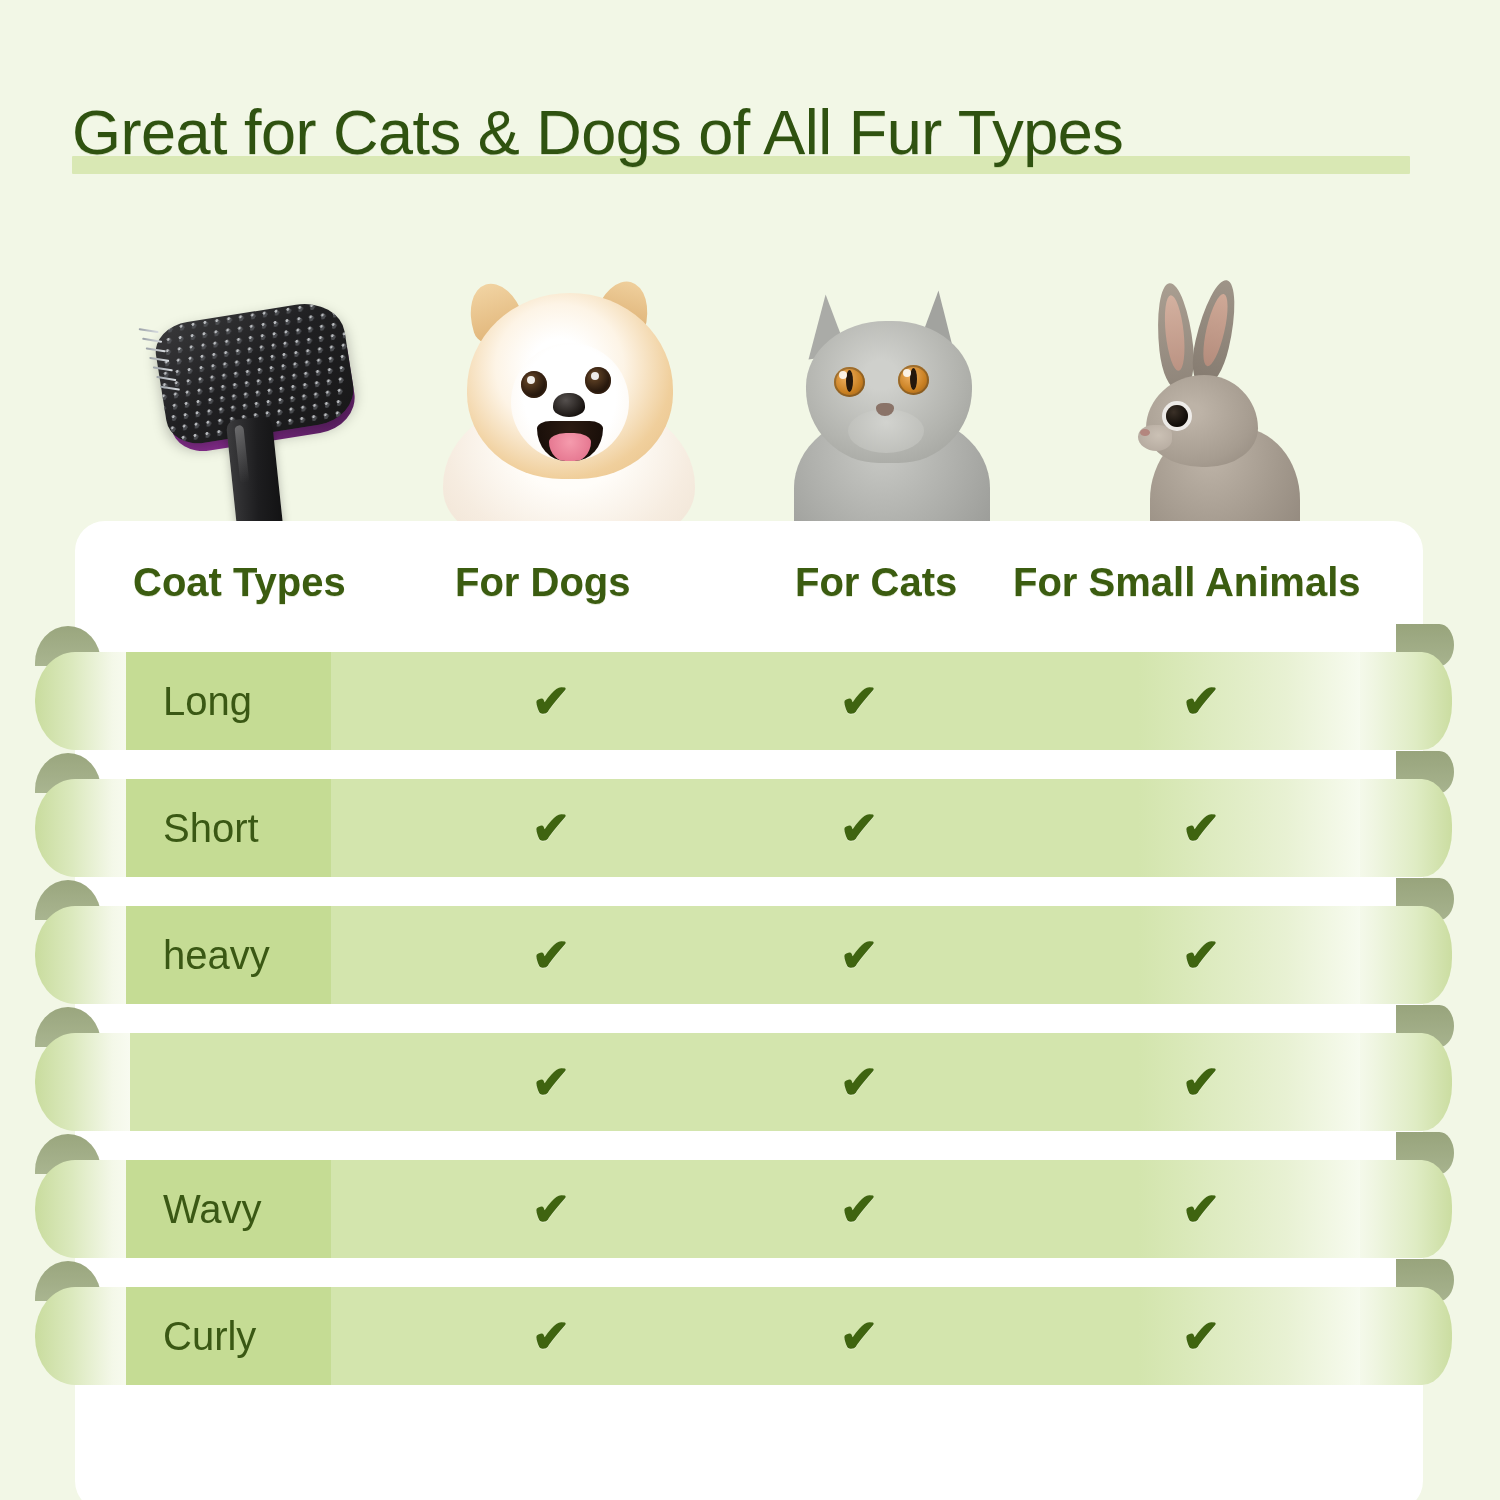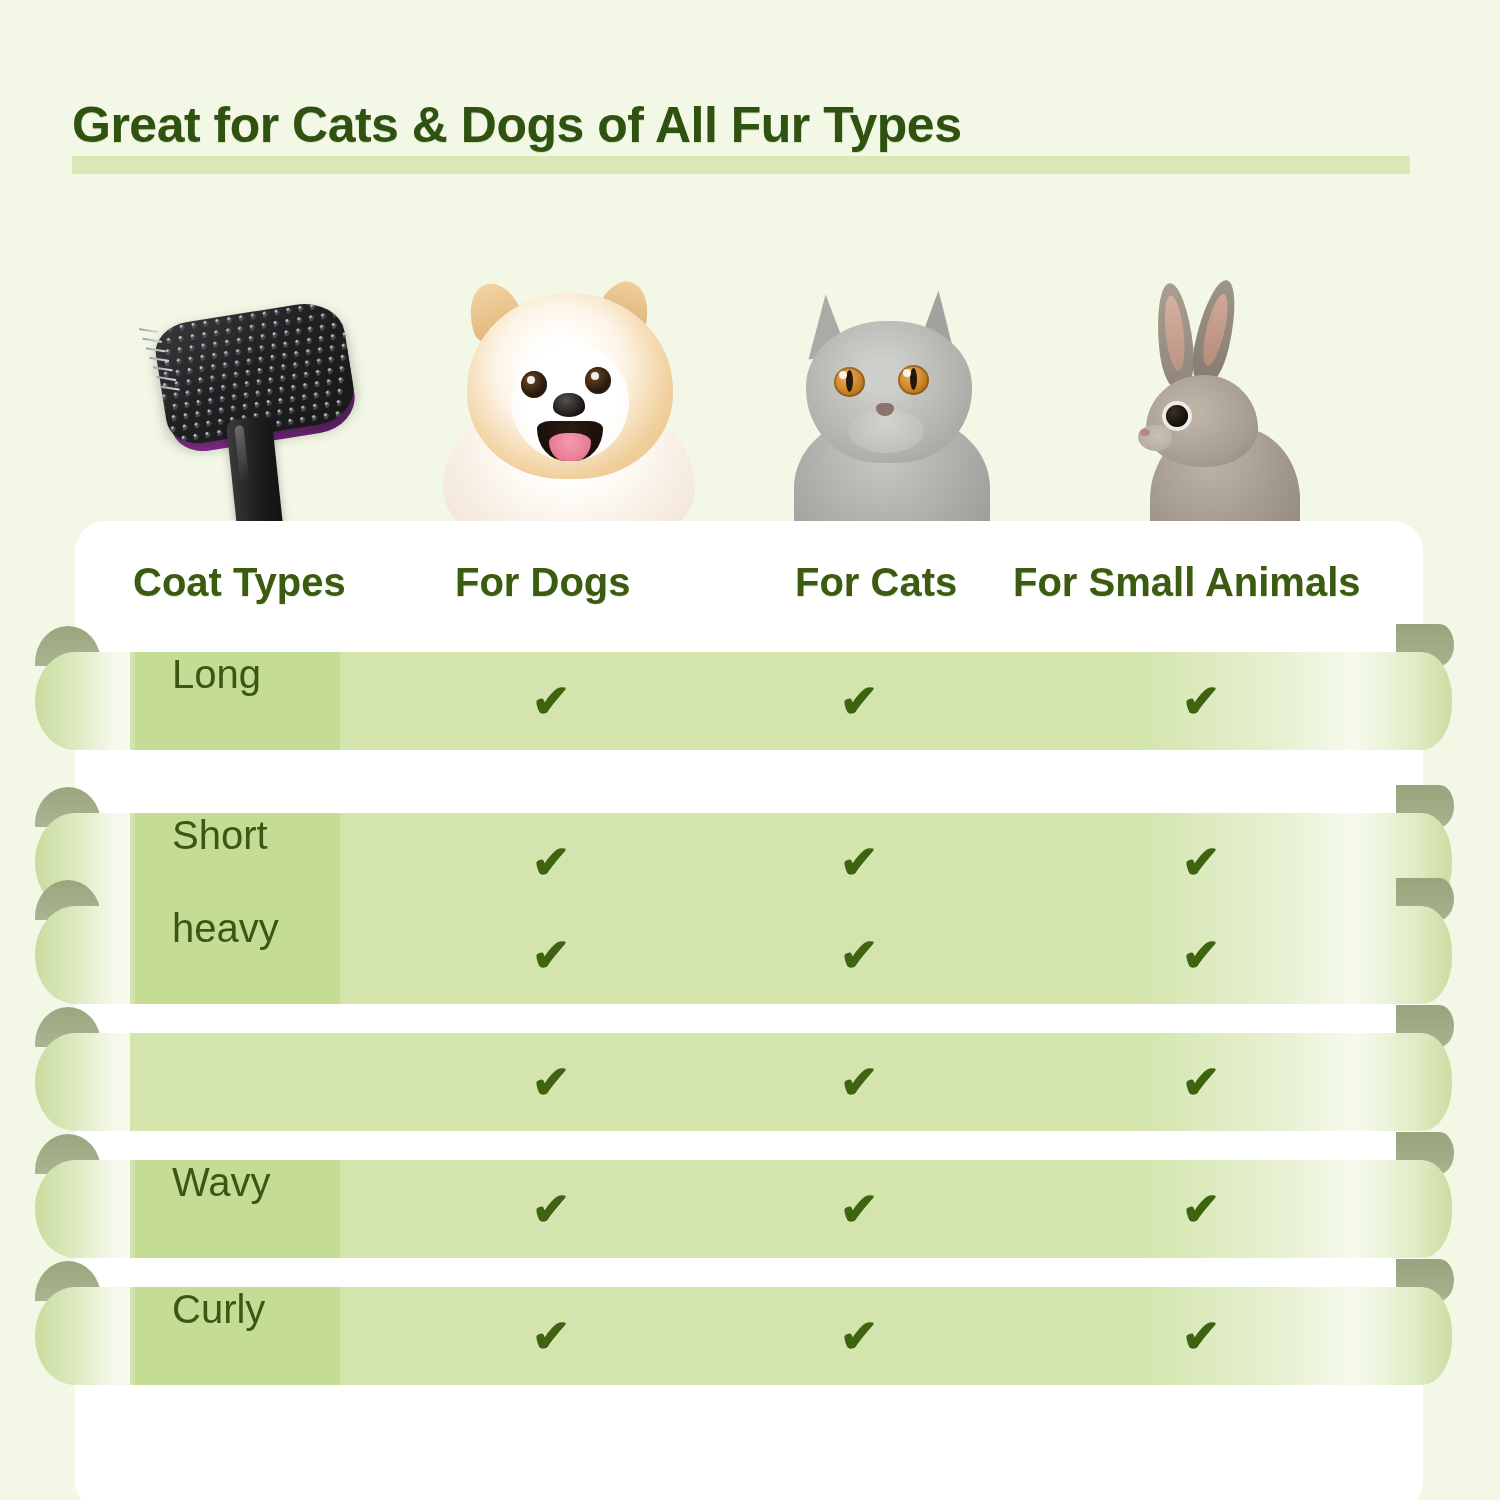--- a/index.html
+++ b/index.html
@@ -22,7 +22,7 @@
   }
   .title-text{
     position:absolute; left:72px; top:0; width:1360px;
-    font-size:50px; font-weight:bold; color:#2f5210;
+    font-size:63px; font-weight:normal; color:#2f5210;
     letter-spacing:-0.5px;
     font-family:"Liberation Sans", sans-serif;
     transform:scaleX(1.0);

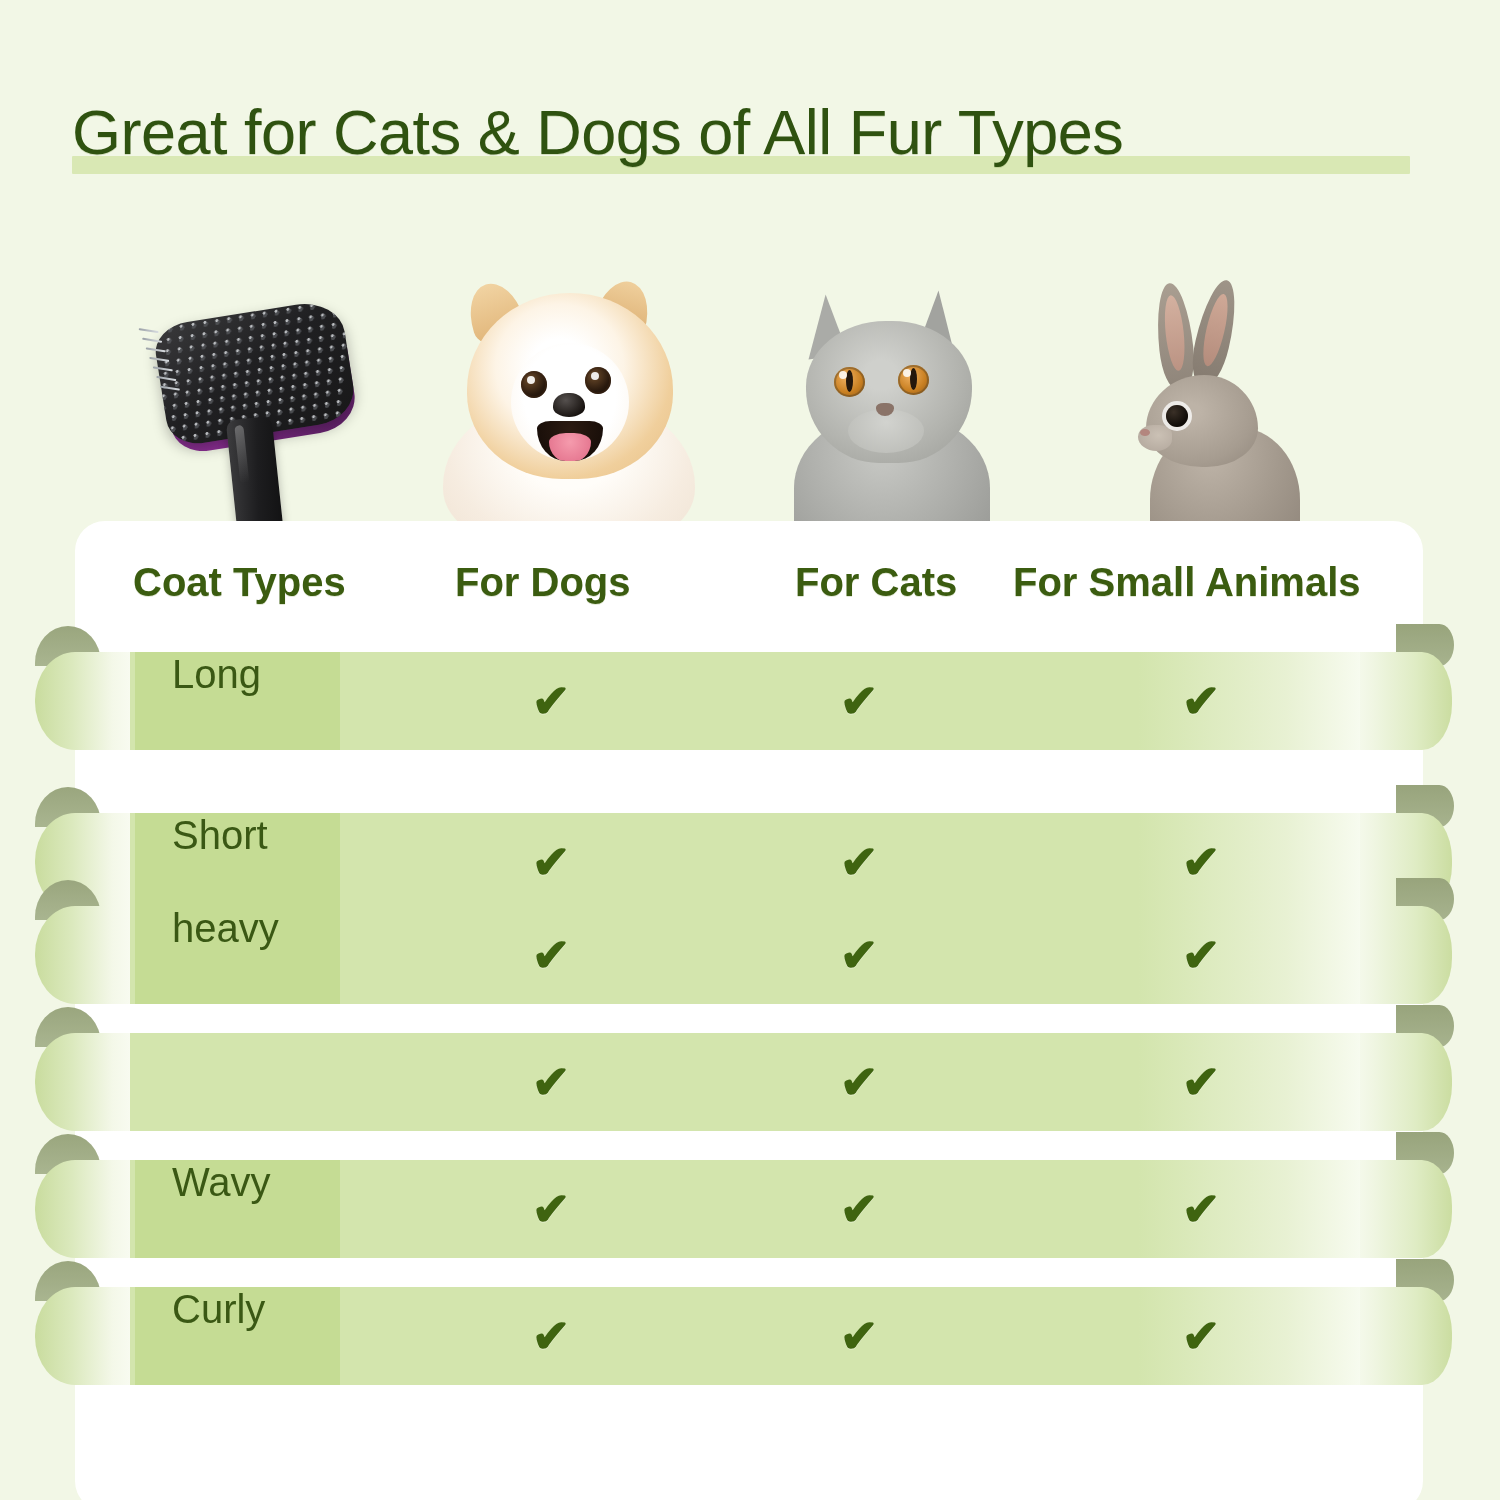--- a/index.html
+++ b/index.html
@@ -250,9 +250,9 @@
     background:linear-gradient(90deg,#d3e5ad 0%,#d3e5ad 82%,#e8f1d3 94%,#f7fbef 100%);
   }
   .ribbon-label{
-    position:absolute;left:135px;top:0;width:205px;height:98px;
+    position:absolute;left:126px;top:0;width:205px;height:98px;
     background:#c5dc94;
-    display:flex;
+    display:flex;align-items:center;
   }
   .ribbon-label span{
     margin-left:37px;font-size:40px;color:#3a5814;

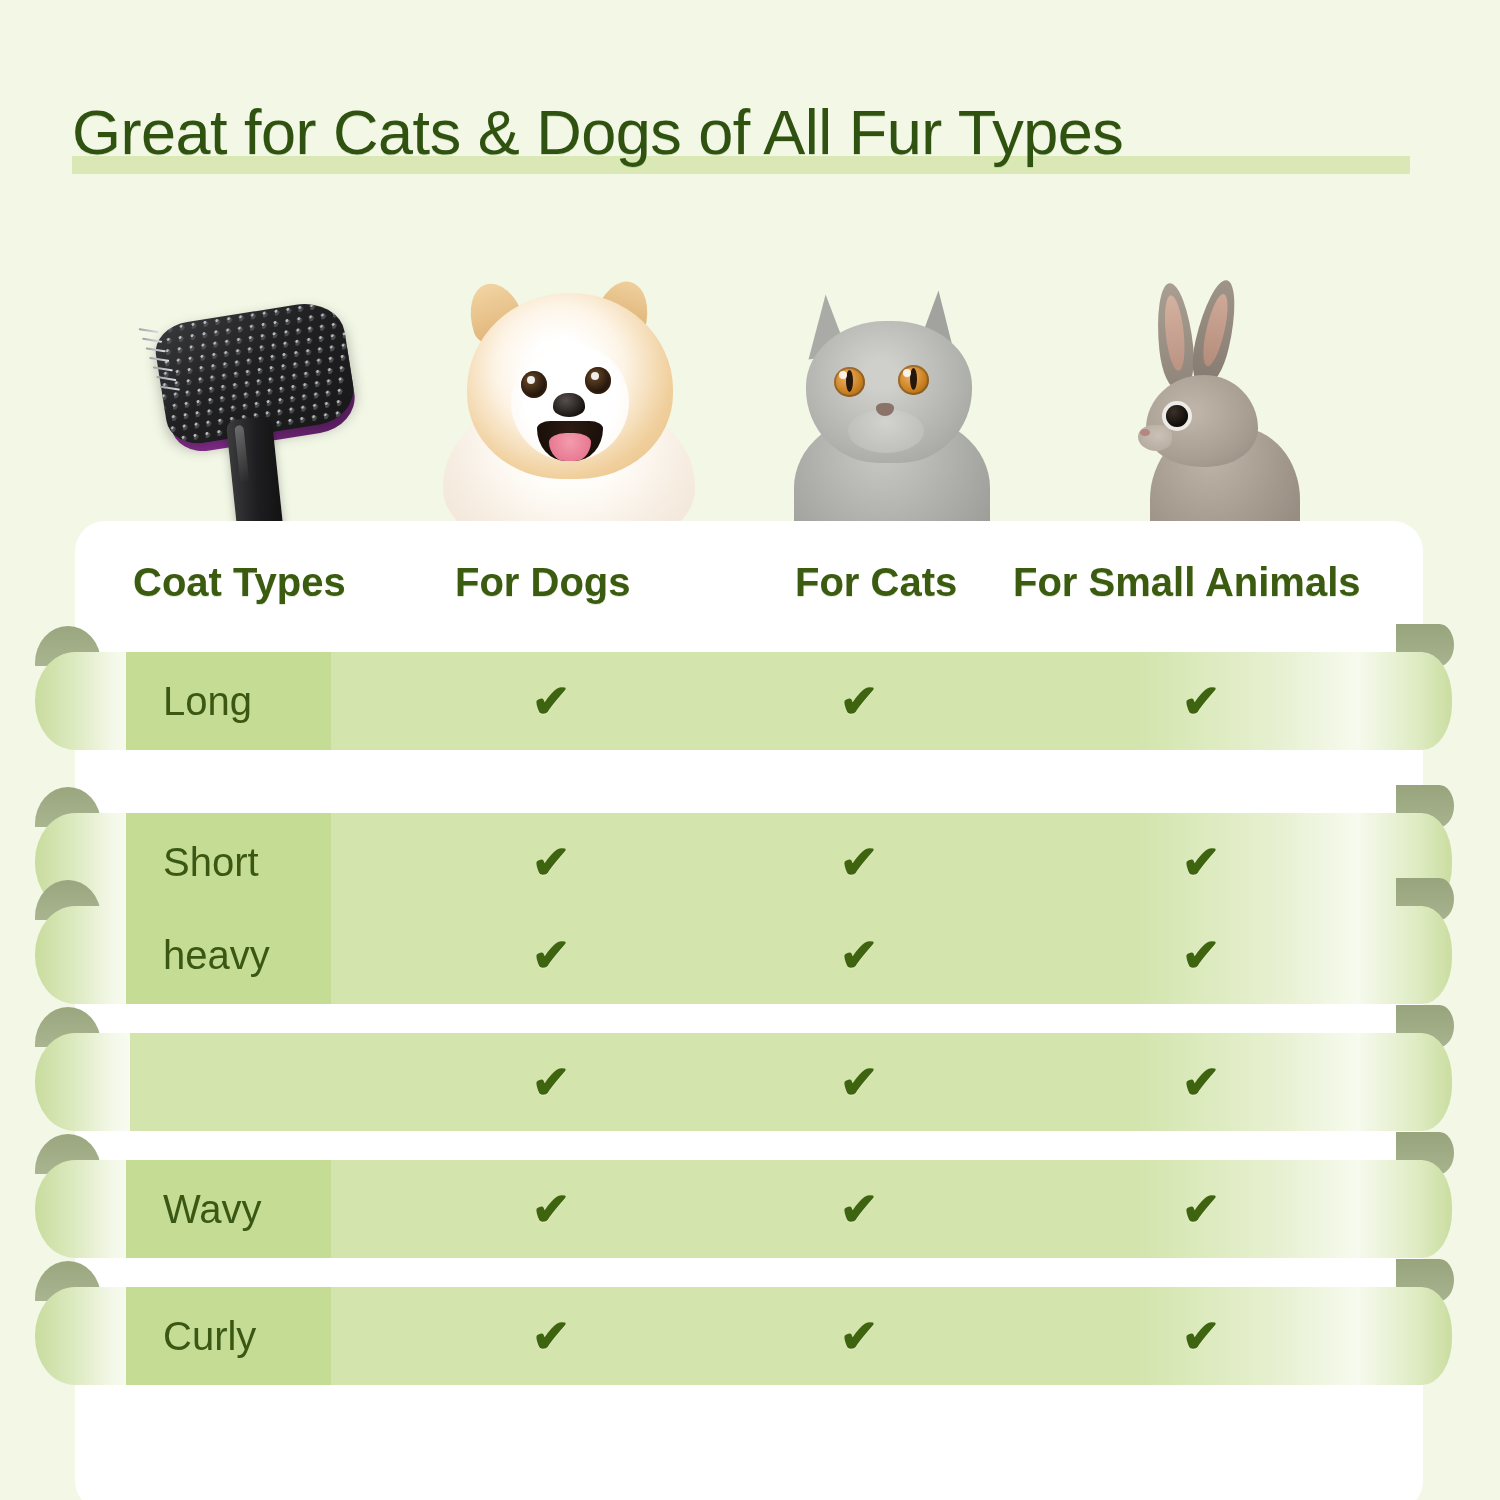--- a/index.html
+++ b/index.html
@@ -352,7 +352,7 @@
         <div class="check k1">✔</div>
         <div class="check k2">✔</div>
       </div>
-      <div class="row" style="top: 779px; margin-top: 34px;">
+      <div class="row" style="top: 779px;">
         <div class="ribbon-left-shadow"></div>
         <div class="ribbon-right-shadow"></div>
         <div class="ribbon-left"></div>

